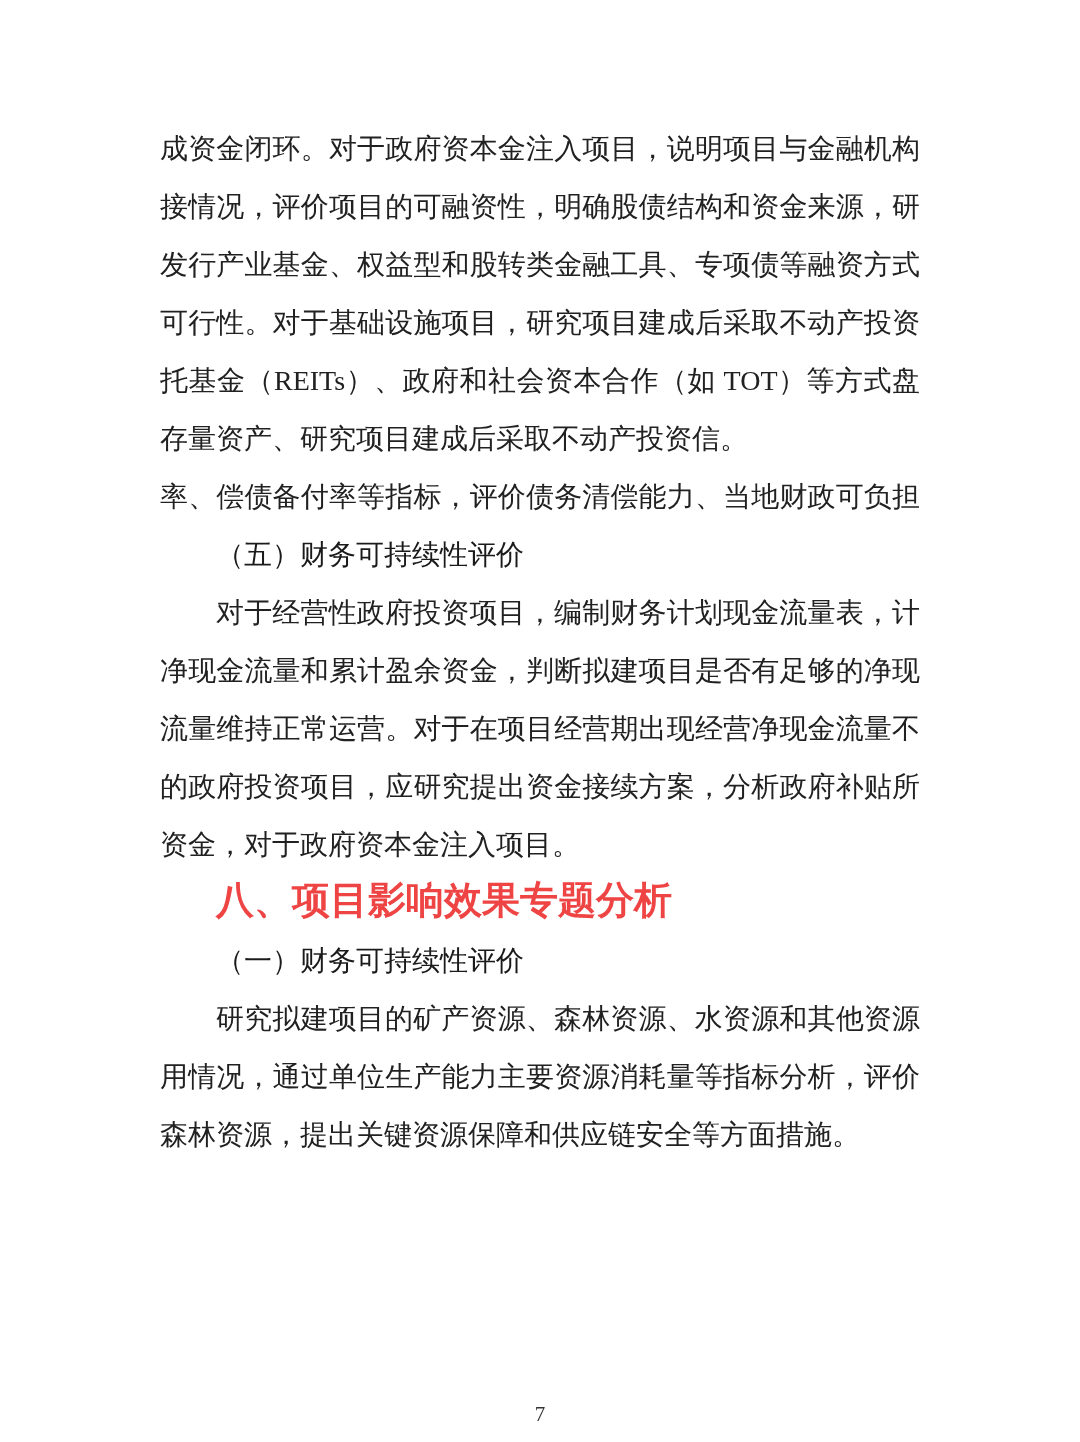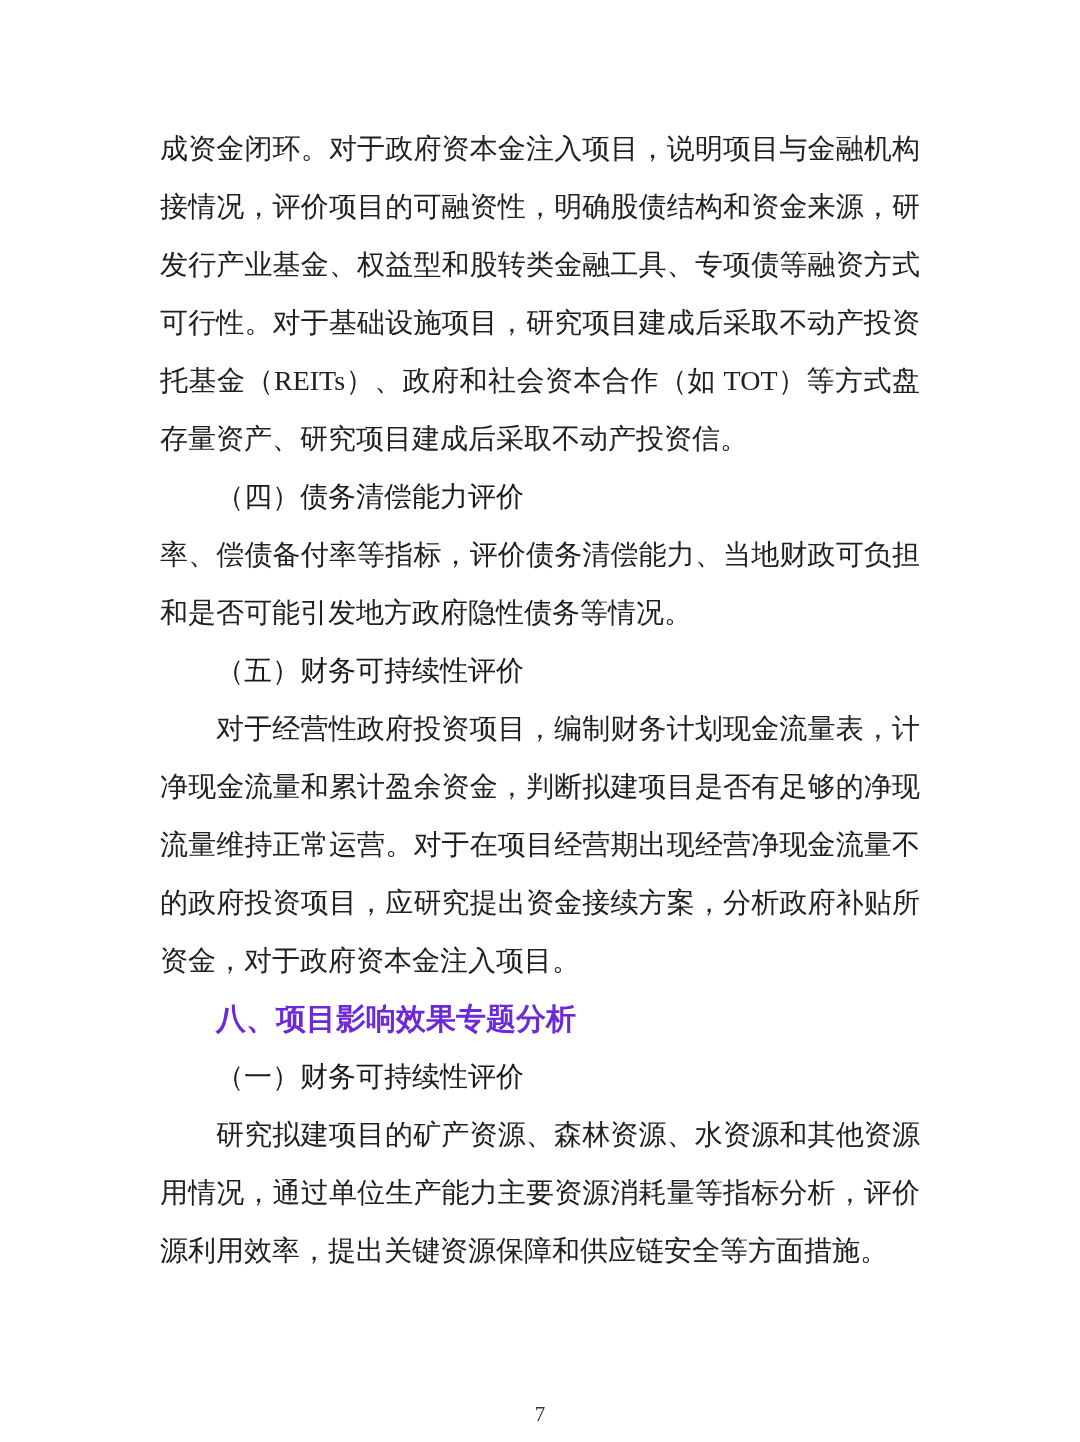--- a/index.html
+++ b/index.html
@@ -76,7 +76,6 @@
     <div class="line full">托基金（REITs）、政府和社会资本合作（如 TOT）等方式盘活</div>
     <div class="line">存量资产、研究项目建成后采取不动产投资信。</div>
 
-    <div class="line heading indent">（四）债务清偿能力评价</div>
 
     <div class="line full">率、偿债备付率等指标，评价债务清偿能力、当地财政可负担性</div>
     <div class="line">和是否可能引发地方政府隐性债务等情况。</div>

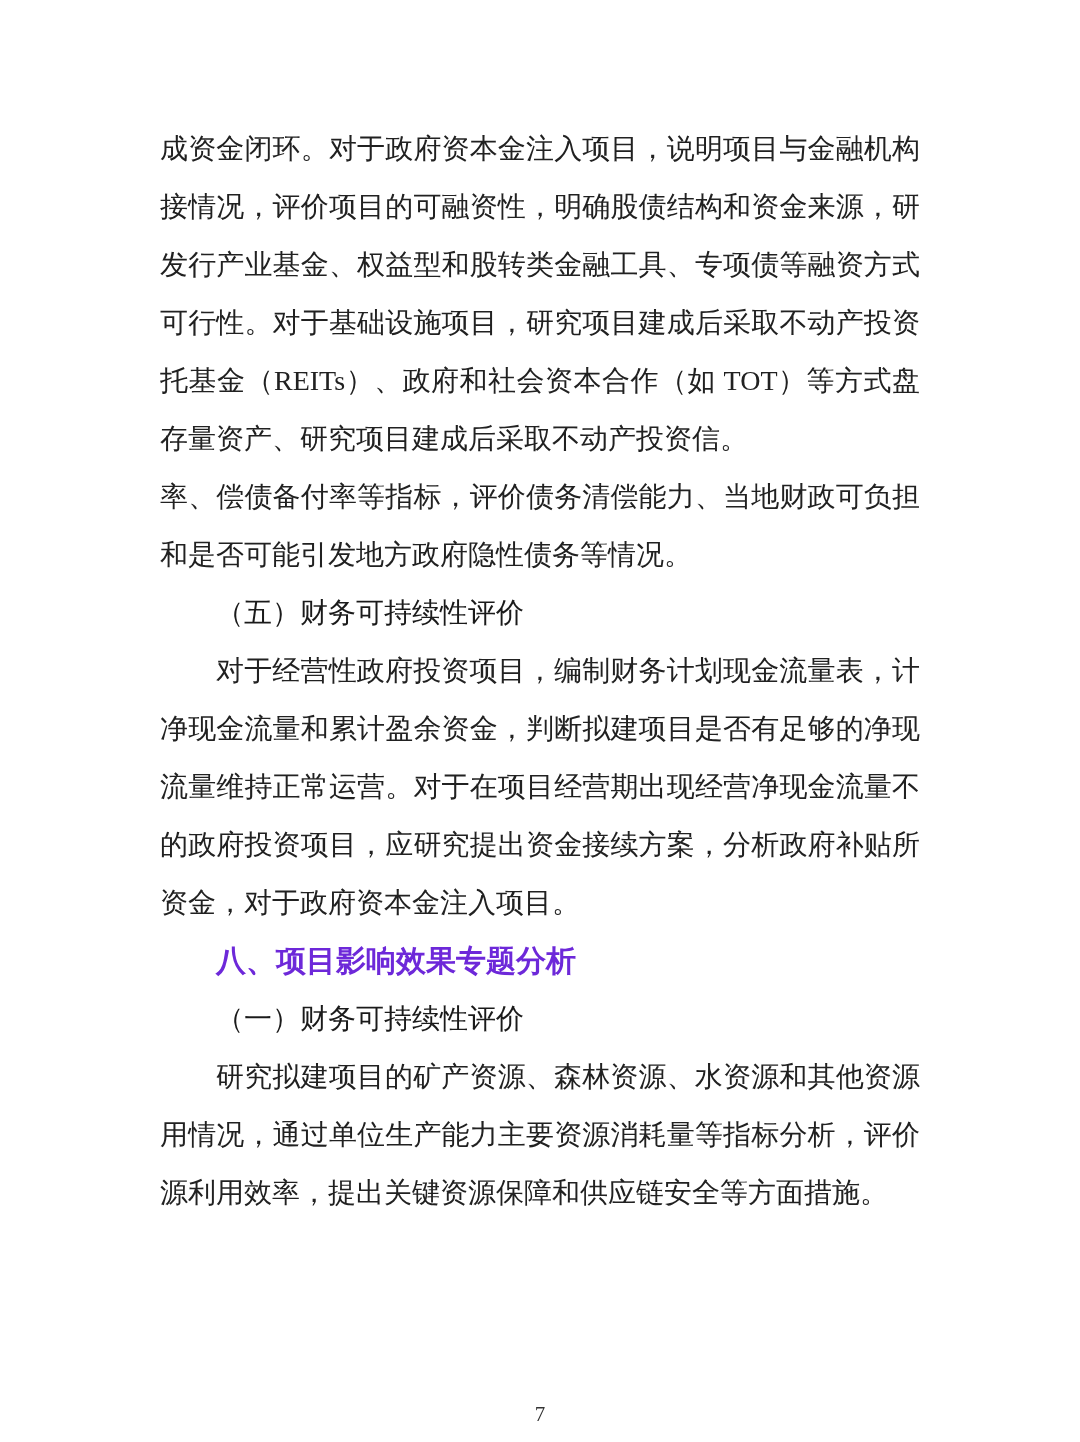--- a/index.html
+++ b/index.html
@@ -78,7 +78,6 @@
 
 
     <div class="line full">率、偿债备付率等指标，评价债务清偿能力、当地财政可负担性</div>
-    <div class="line">和是否可能引发地方政府隐性债务等情况。</div>
 
     <div class="line heading indent">（五）财务可持续性评价</div>
 

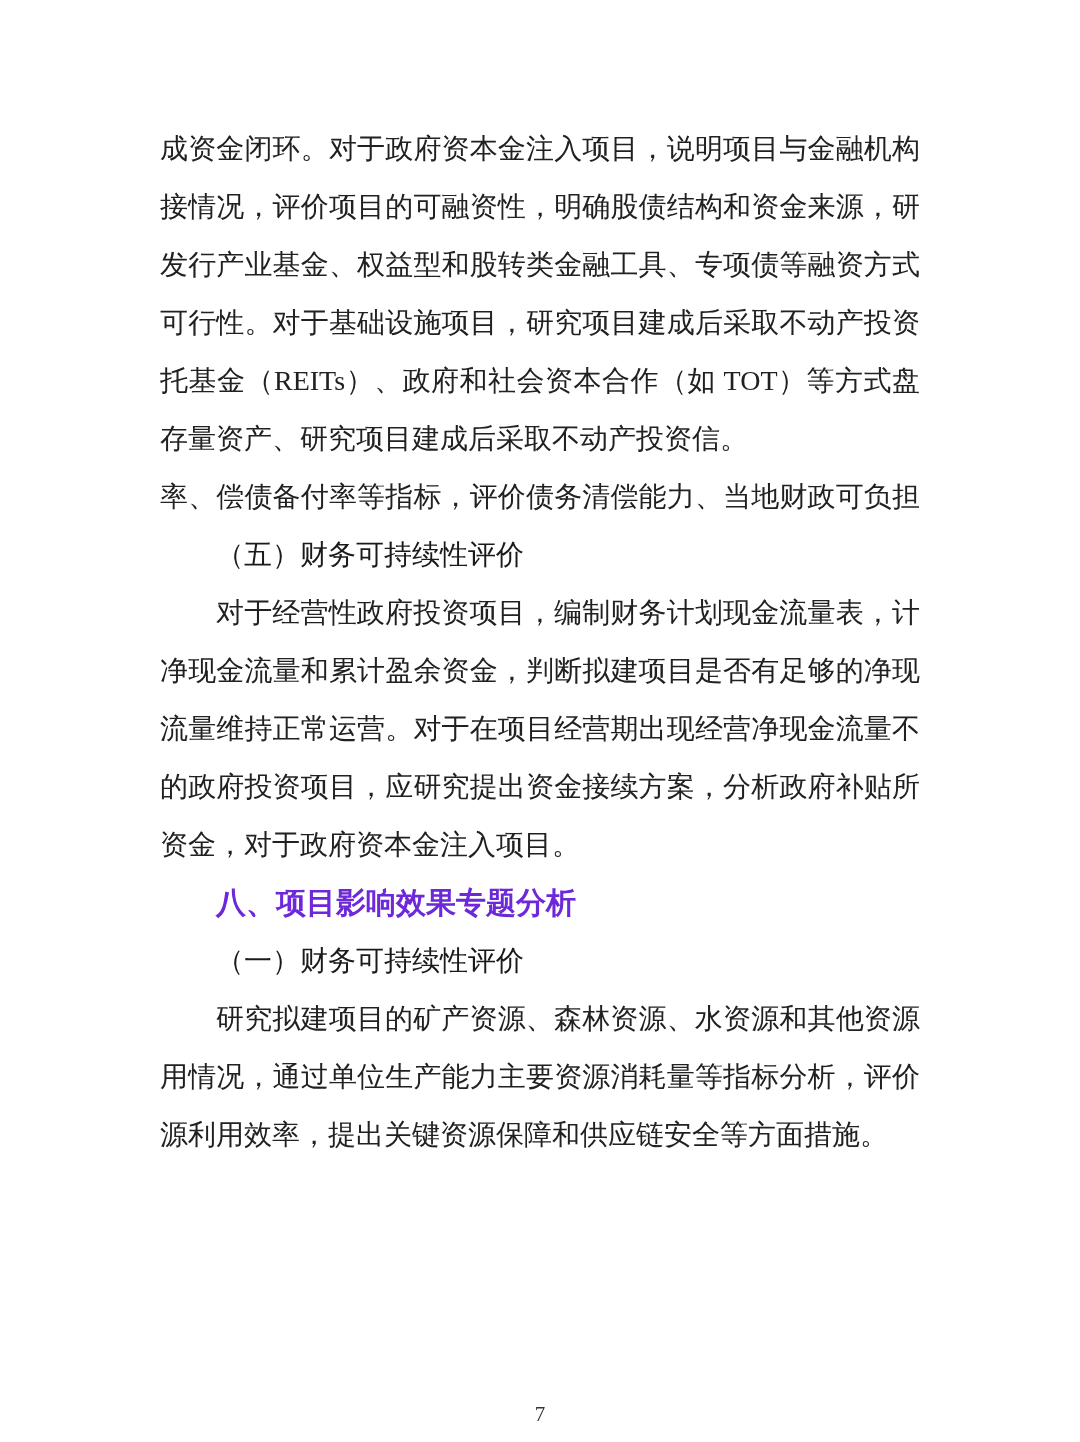--- a/index.html
+++ b/index.html
@@ -47,10 +47,10 @@
     color: #1a1a1a;
   }
   .line.heading-bold {
-    font-family: Liberation Sans, sans-serif;
+    font-family: Liberation Mono, monospace;
     font-weight: 700;
-    font-size: 30px;
-    color: #6d28d9;
+    font-size: 38px;
+    color: #ef4444;
   }
   .page-number {
     position: absolute;

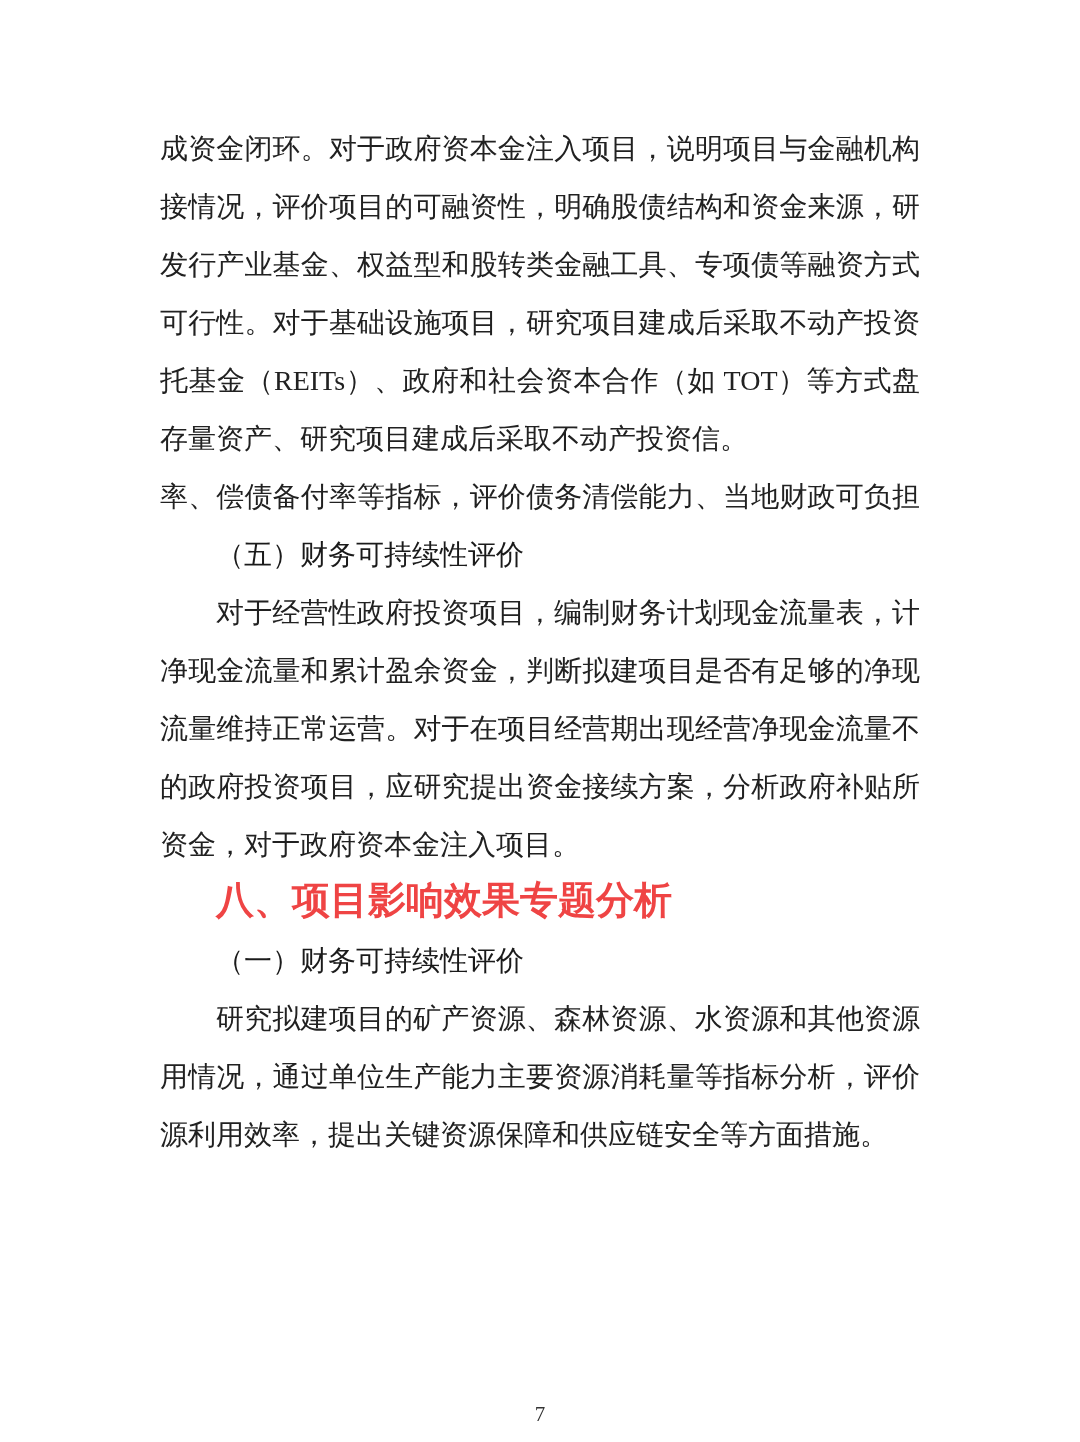--- a/index.html
+++ b/index.html
@@ -93,7 +93,7 @@
 
     <div class="line full indent">研究拟建项目的矿产资源、森林资源、水资源和其他资源利</div>
     <div class="line full">用情况，通过单位生产能力主要资源消耗量等指标分析，评价资</div>
-    <div class="line">源利用效率，提出关键资源保障和供应链安全等方面措施。</div>
+    <div class="line">森林资源，提出关键资源保障和供应链安全等方面措施。</div>
 
   </div>
 

